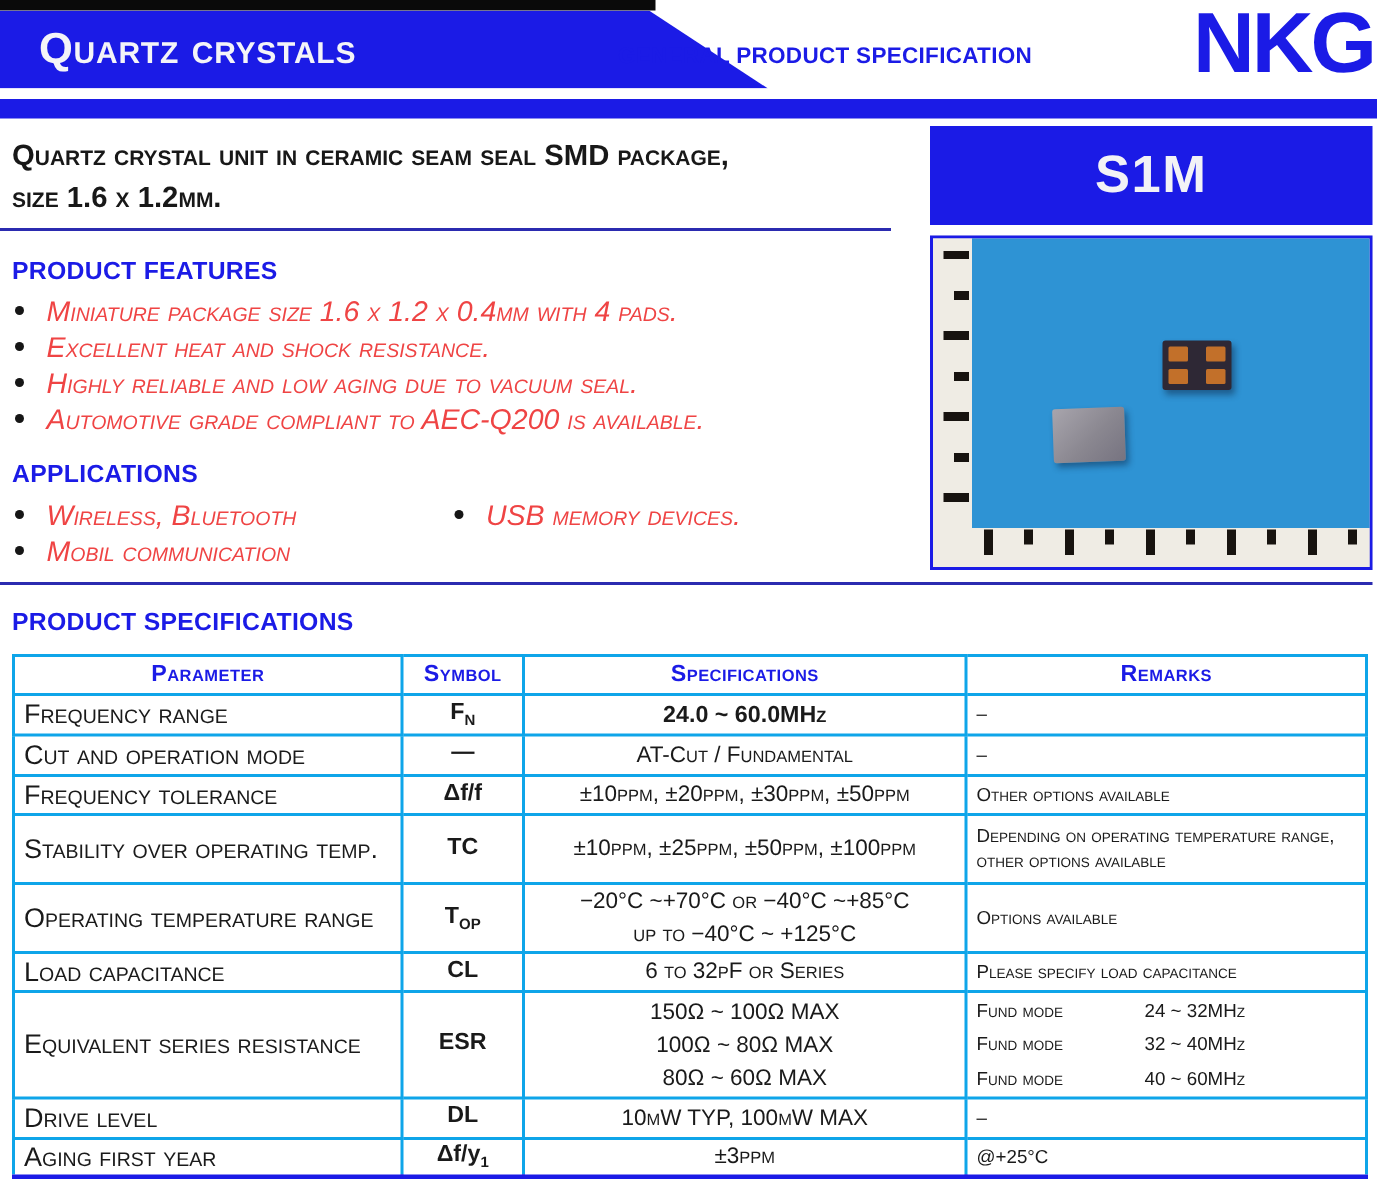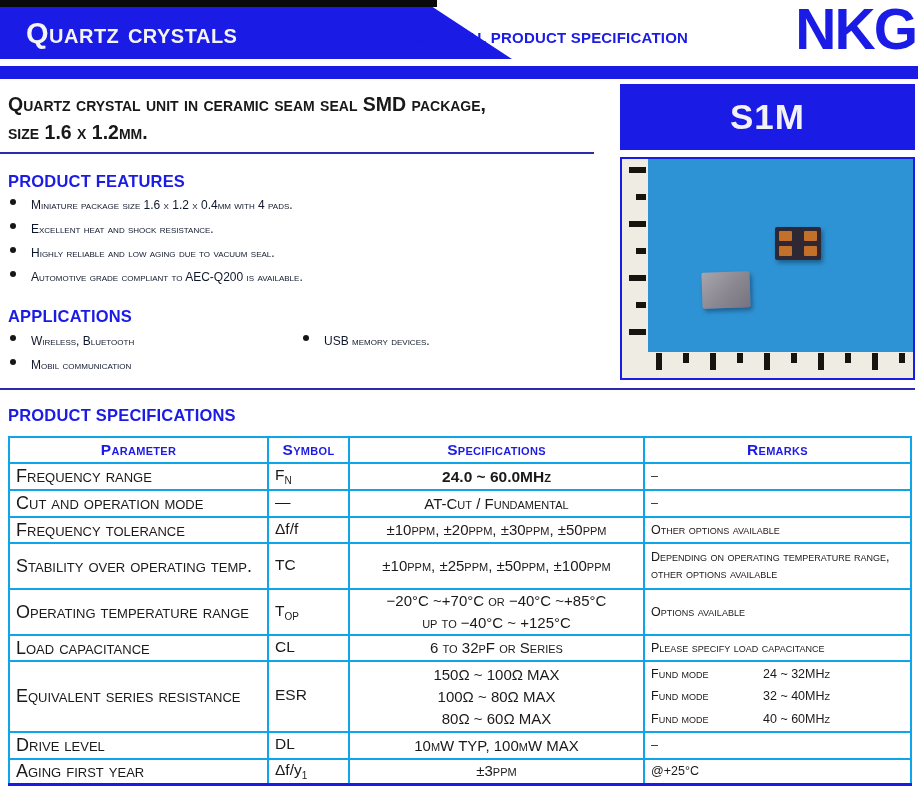--- a/index.html
+++ b/index.html
@@ -87,7 +87,7 @@
   ul.bullets li { display:flex; align-items:baseline; height:24px; }
   .apps-col1 li, .apps-col2 li { height:23px; }
   .dot { width:6px; height:6px; border-radius:50%; background:#161616; margin-right:15px; flex:0 0 auto; position:relative; top:-4px; }
-  .b-text { font-size:12px; font-variant:small-caps; font-weight:500; color:#0f172a; white-space:nowrap; }
+  .b-text { font-size:19px; font-variant:small-caps; font-weight:500; color:#ef4444; white-space:nowrap;font-style:italic; }
 
   .section-divider { position:absolute; left:0; top:388px; width:915px; height:2px; background:#2b2bb0; }
 

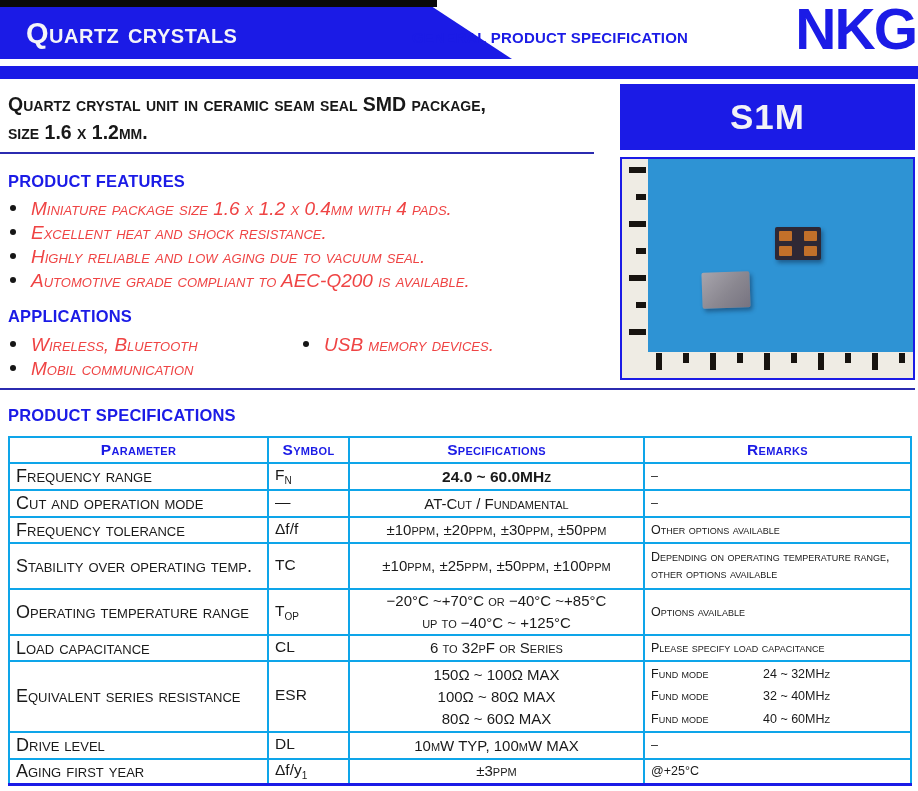--- a/index.html
+++ b/index.html
@@ -104,7 +104,7 @@
     text-align:center; letter-spacing:0.3px;
   }
   td.param { font-size:18px; font-variant:small-caps; font-weight:500; text-align:left; color:#1a1a1a; }
-  td.symbol { font-size:15.5px; text-align:left; font-weight:400; color:#1a1a1a;border-radius:13px; }
+  td.symbol { font-size:15.5px; text-align:center; font-weight:700; color:#1a1a1a;border-radius:13px; }
   td.symbol sub { font-size:10px; }
   td.spec { font-size:15px; font-variant:small-caps; font-weight:500; text-align:center; color:#1a1a1a; }
   td.spec .line { line-height:22px; }

